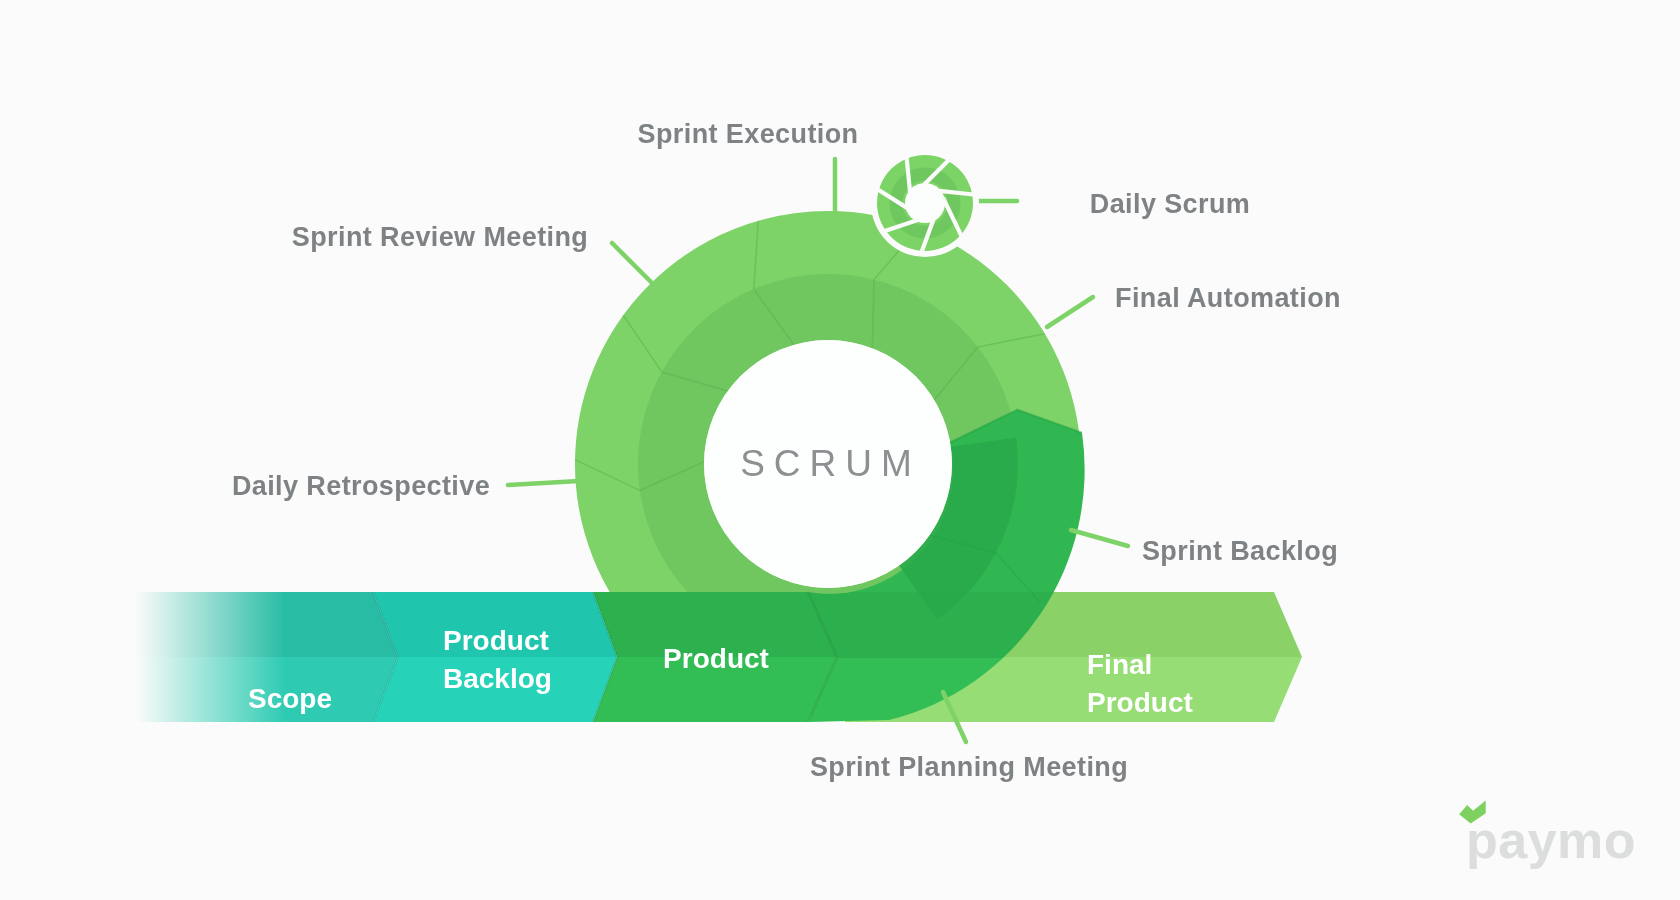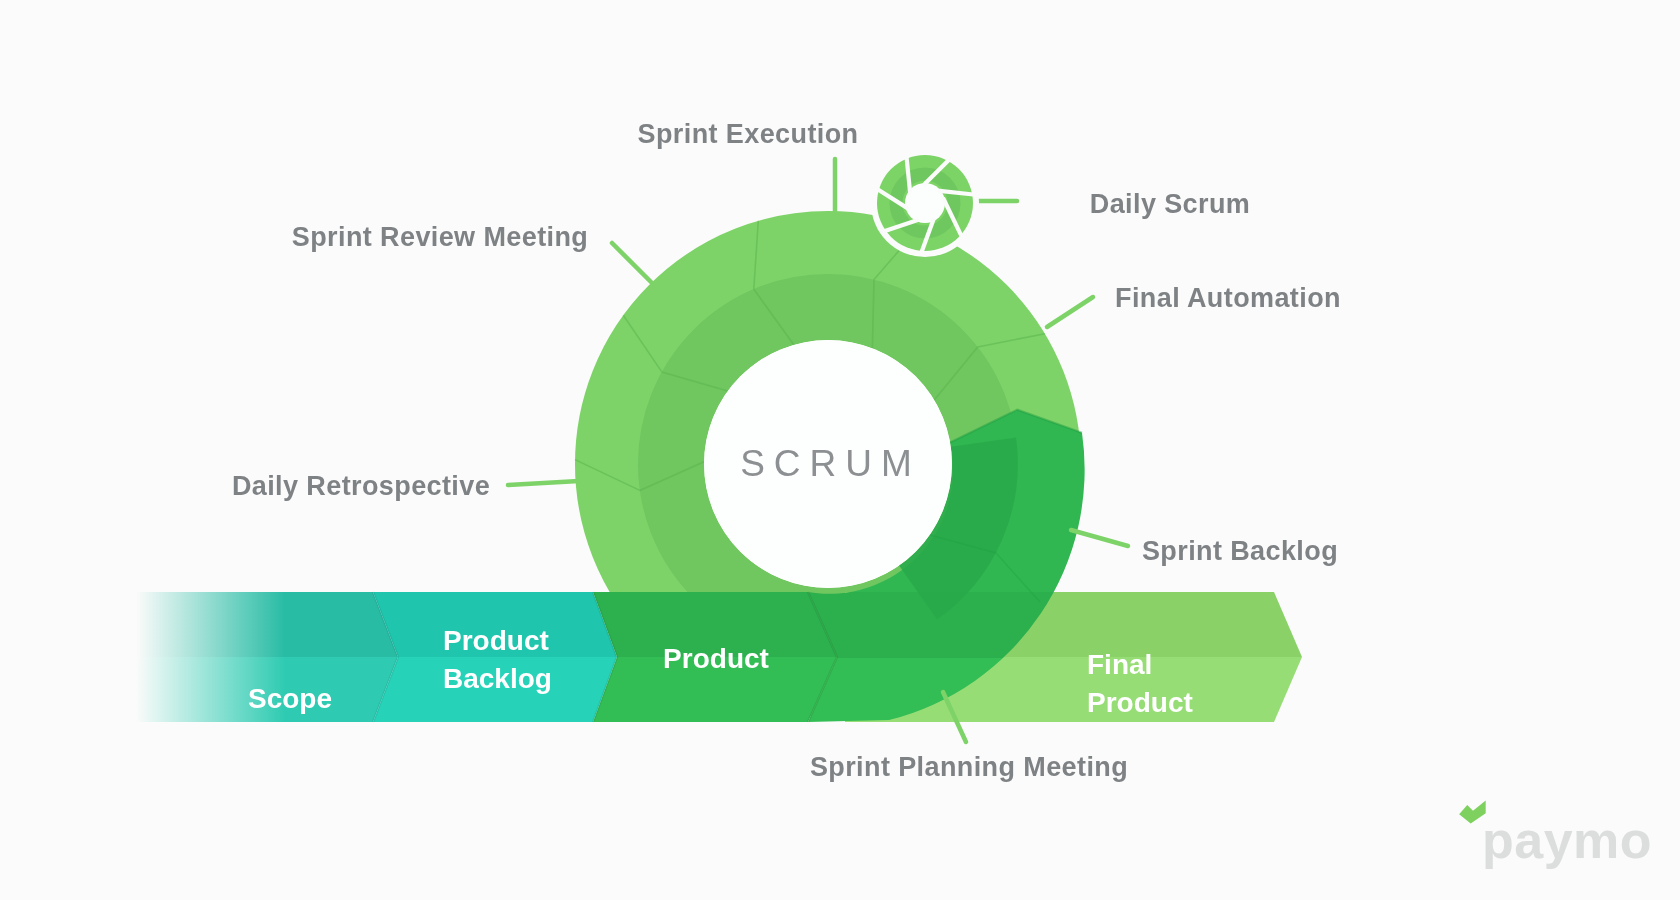--- a/index.html
+++ b/index.html
@@ -23,7 +23,7 @@
   .band-double{position:absolute;line-height:38px;}
   .logo{position:absolute;left:1458px;top:800px;width:210px;height:80px;}
   .logo-text{
-    display:block;margin-top:16px;margin-left:24px;
+    display:block;margin-top:16px;margin-left:8px;
     font-size:52px;font-weight:bold;color:#dcdddd;letter-spacing:.5px;
     line-height:48px;
   }

